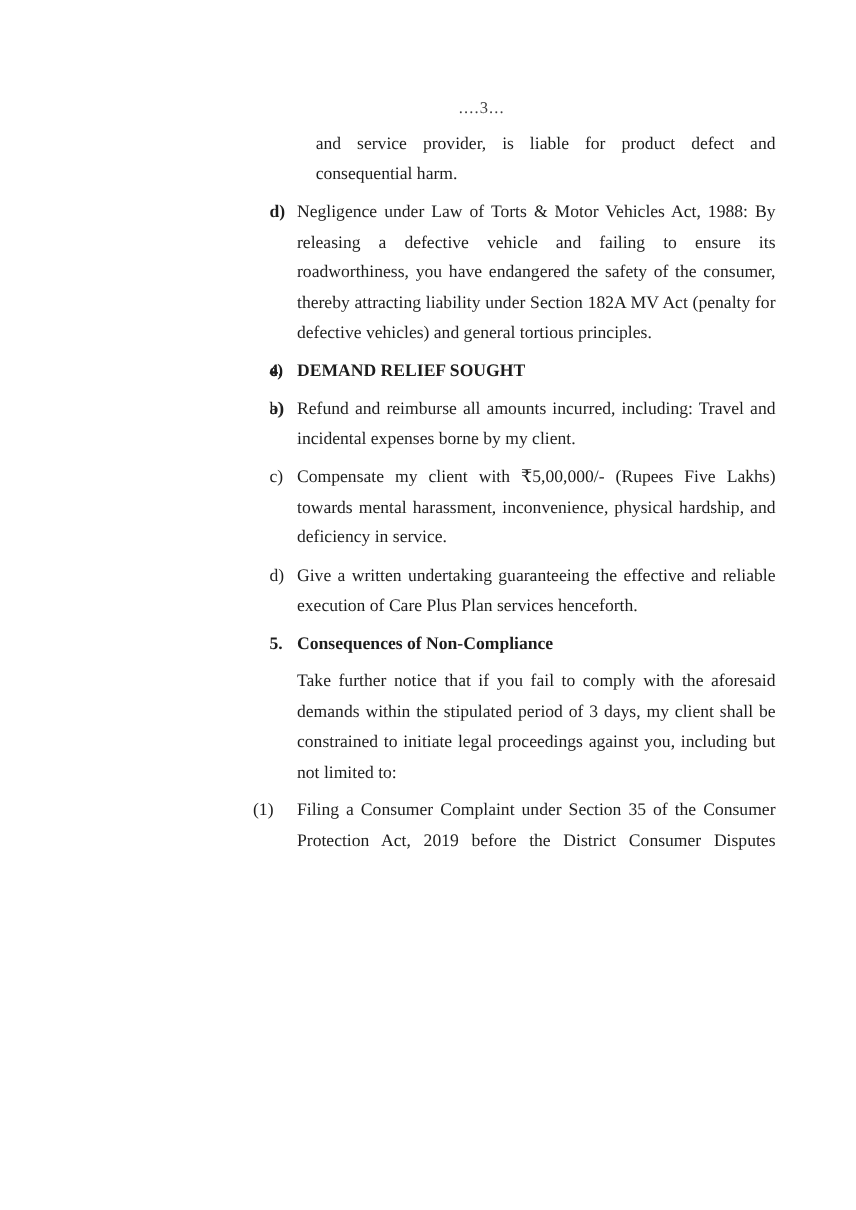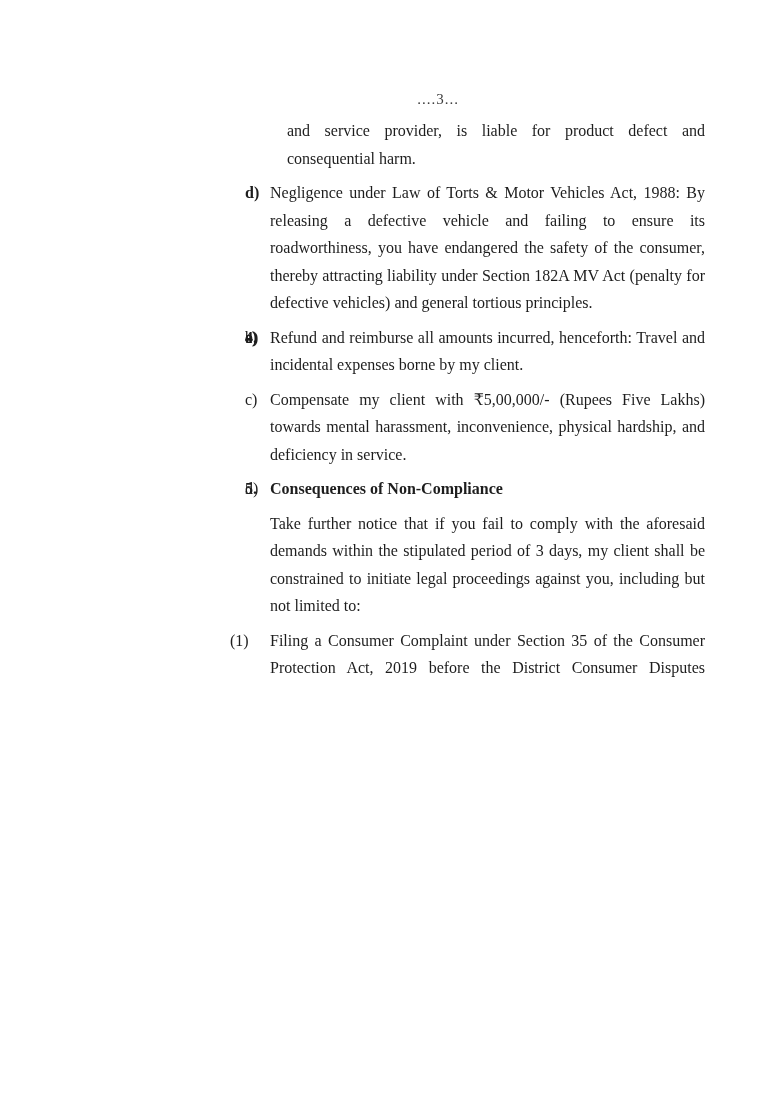--- a/index.html
+++ b/index.html
@@ -74,7 +74,7 @@
       <div class="para continuation"><span>and service provider, is liable for product defect and consequential harm.</span></div>
       <div class="para item"><span class="marker bold">d)</span><span>Negligence under Law of Torts &amp; Motor Vehicles Act, 1988: By releasing a defective vehicle and failing to ensure its roadworthiness, you have endangered the safety of the consumer, thereby attracting liability under Section 182A MV Act (penalty for defective vehicles) and general tortious principles.</span></div>
       <div class="para item"><span class="marker bold">e)</span></div>
-      <div class="para heading"><span class="marker bold">4.</span></div>
+      <div class="para heading"><span class="marker bold">4.</span><span>DEMAND RELIEF SOUGHT</span></div>
       <div class="para item"><span class="marker">a)</span></div>
       <div class="para item"><span class="marker">b)</span><span>Refund and reimburse all amounts incurred, henceforth: Travel and incidental expenses borne by my client.</span></div>
       <div class="para item"><span class="marker">c)</span><span>Compensate my client with ₹5,00,000/- (Rupees Five Lakhs) towards mental harassment, inconvenience, physical hardship, and deficiency in service.</span></div>

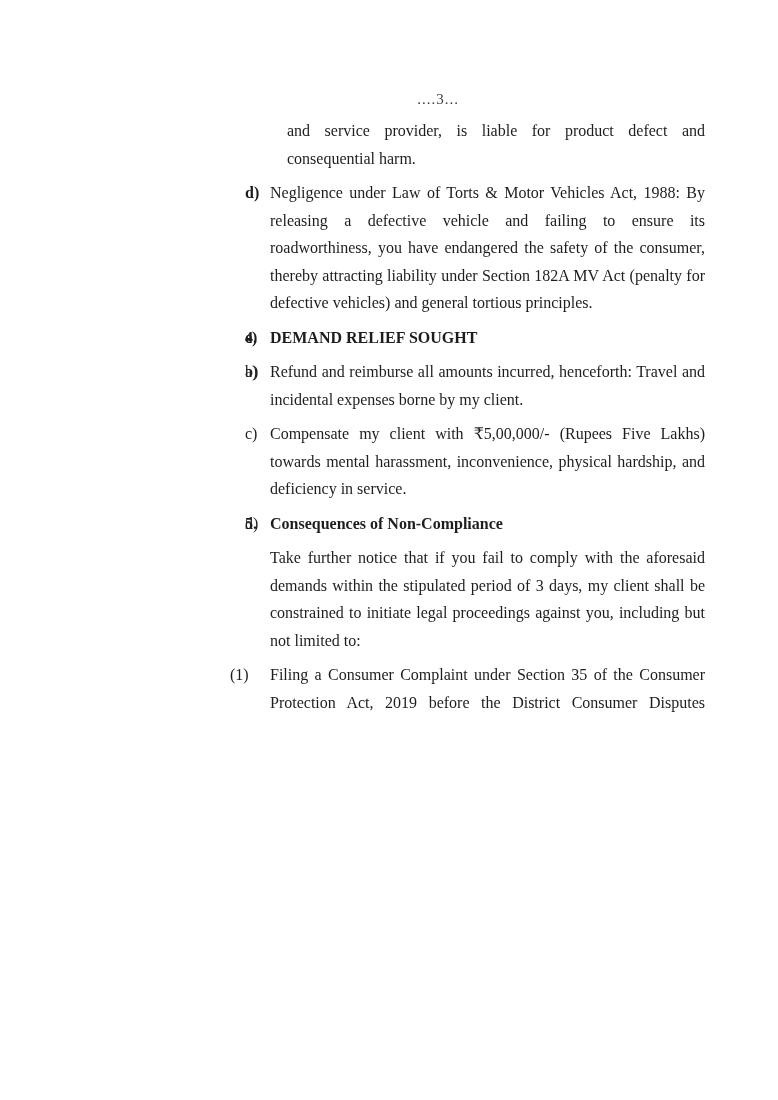--- a/index.html
+++ b/index.html
@@ -76,7 +76,7 @@
       <div class="para item"><span class="marker bold">e)</span></div>
       <div class="para heading"><span class="marker bold">4.</span><span>DEMAND RELIEF SOUGHT</span></div>
       <div class="para item"><span class="marker">a)</span></div>
-      <div class="para item"><span class="marker">b)</span><span>Refund and reimburse all amounts incurred, henceforth: Travel and incidental expenses borne by my client.</span></div>
+      <div class="para item"><span class="marker">b)</span><span>Refund and reimburse all amounts incurred, including: Travel and incidental expenses borne by my client.</span></div>
       <div class="para item"><span class="marker">c)</span><span>Compensate my client with ₹5,00,000/- (Rupees Five Lakhs) towards mental harassment, inconvenience, physical hardship, and deficiency in service.</span></div>
       <div class="para item"><span class="marker">d)</span></div>
       <div class="para heading"><span class="marker bold">5.</span><span>Consequences of Non-Compliance</span></div>

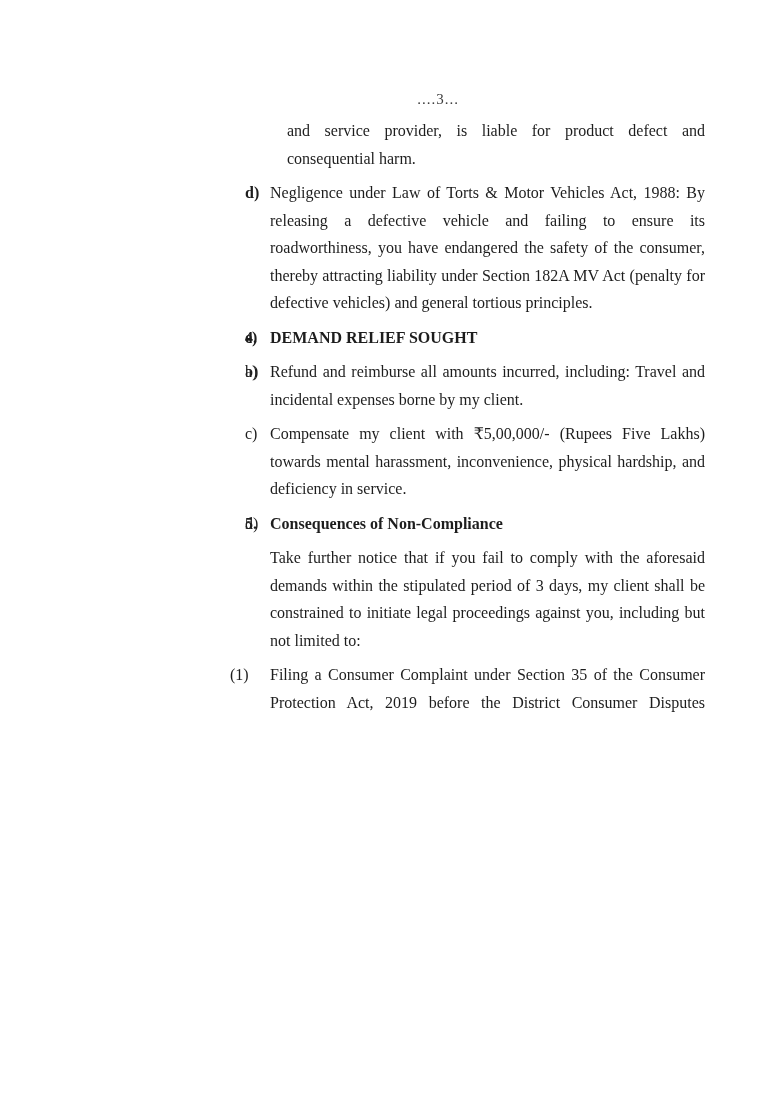--- a/index.html
+++ b/index.html
@@ -78,7 +78,7 @@
       <div class="para item"><span class="marker">a)</span></div>
       <div class="para item"><span class="marker">b)</span><span>Refund and reimburse all amounts incurred, including: Travel and incidental expenses borne by my client.</span></div>
       <div class="para item"><span class="marker">c)</span><span>Compensate my client with ₹5,00,000/- (Rupees Five Lakhs) towards mental harassment, inconvenience, physical hardship, and deficiency in service.</span></div>
-      <div class="para item"><span class="marker">d)</span></div>
+      <div class="para item"><span class="marker">d)</span><span>Give a written undertaking guaranteeing the effective and reliable execution of Care Plus Plan services henceforth.</span></div>
       <div class="para heading"><span class="marker bold">5.</span><span>Consequences of Non-Compliance</span></div>
       <div class="para plain"><span>Take further notice that if you fail to comply with the aforesaid demands within the stipulated period of 3 days, my client shall be constrained to initiate legal proceedings against you, including but not limited to:</span></div>
       <div class="para item justify-last"><span class="marker wide">(1)</span><span>Filing a Consumer Complaint under Section 35 of the Consumer Protection Act, 2019 before the District Consumer Disputes</span></div>

